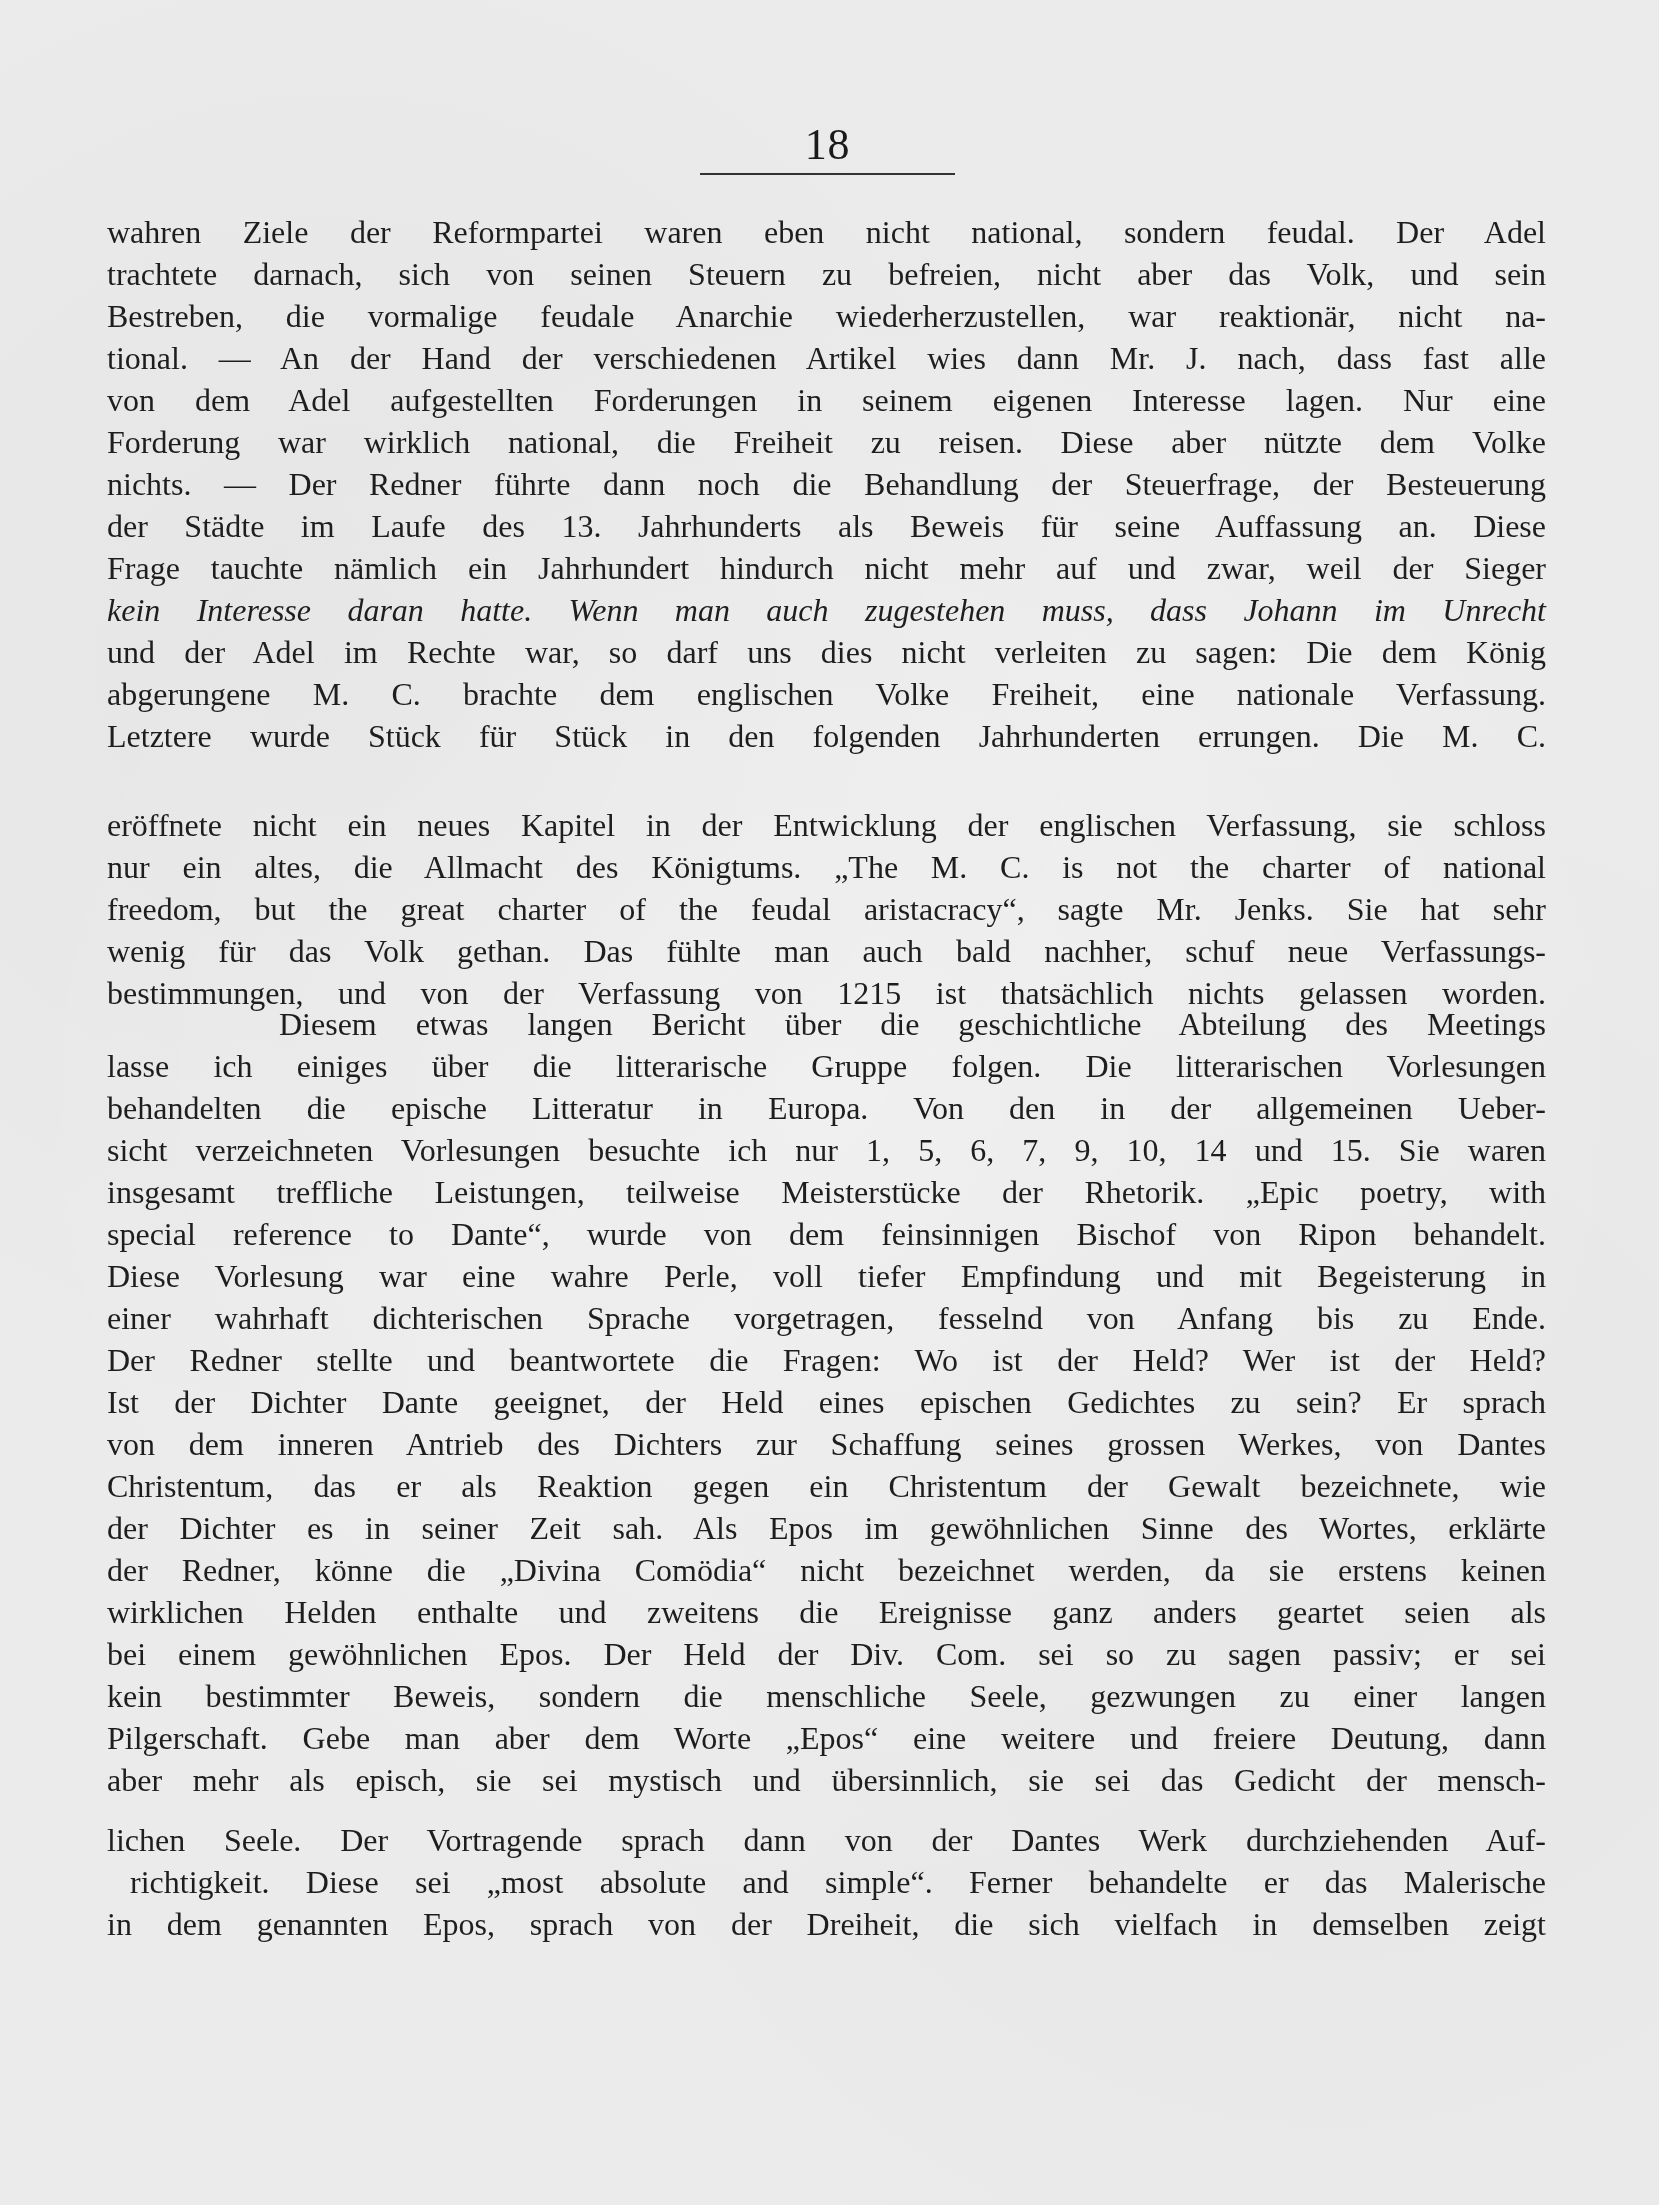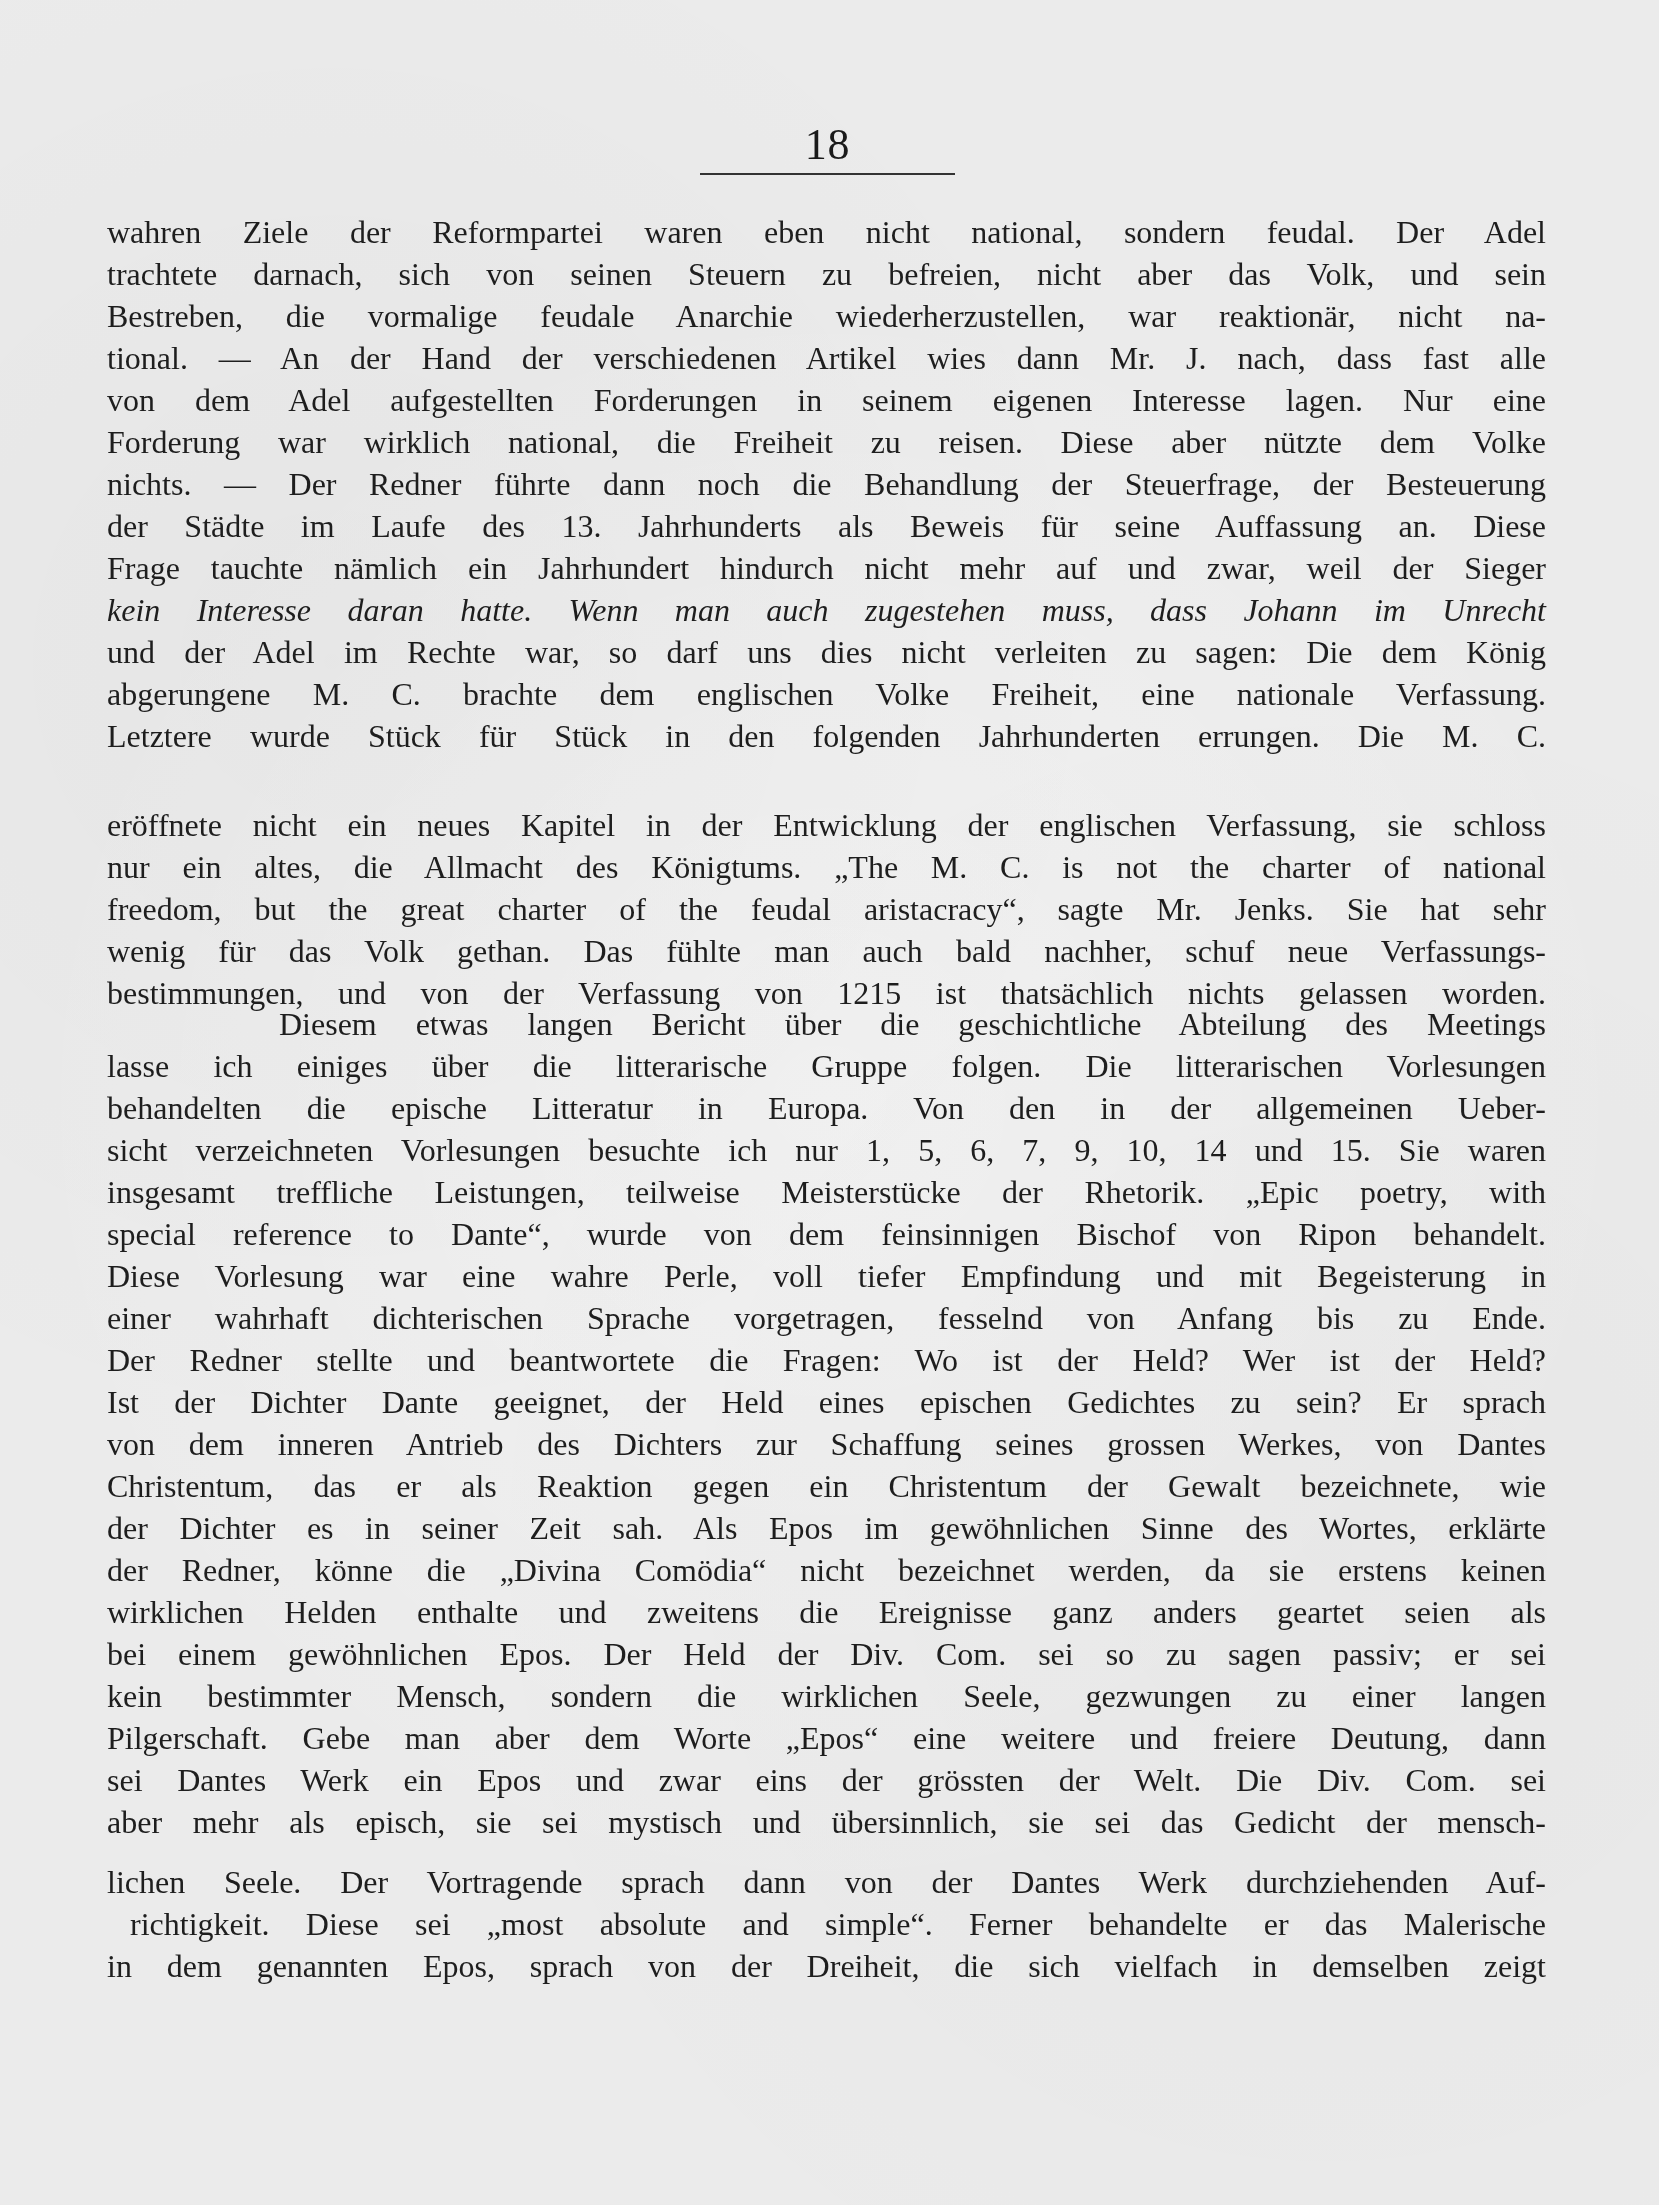--- a/index.html
+++ b/index.html
@@ -114,7 +114,7 @@
     <span class="line" style="display: block;">der Redner, könne die „Divina Comödia“ nicht bezeichnet werden, da sie erstens keinen</span>
     <span class="line" style="display: block;">wirklichen Helden enthalte und zweitens die Ereignisse ganz anders geartet seien als</span>
     <span class="line" style="display: block;">bei einem gewöhnlichen Epos. Der Held der Div. Com. sei so zu sagen passiv; er sei</span>
-    <span class="line" style="display: block;">kein bestimmter Mensch, sondern die wirklichen Seele, gezwungen zu einer langen</span>
+    <span class="line" style="display: block;">kein bestimmter Beweis, sondern die menschliche Seele, gezwungen zu einer langen</span>
     <span class="line" style="display: block;">Pilgerschaft. Gebe man aber dem Worte „Epos“ eine weitere und freiere Deutung, dann</span>
     <span class="line" style="display: block;">sei Dantes Werk ein Epos und zwar eins der grössten der Welt. Die Div. Com. sei</span>
     <span class="line" style="display: block;">aber mehr als episch, sie sei mystisch und übersinnlich, sie sei das Gedicht der mensch-</span>

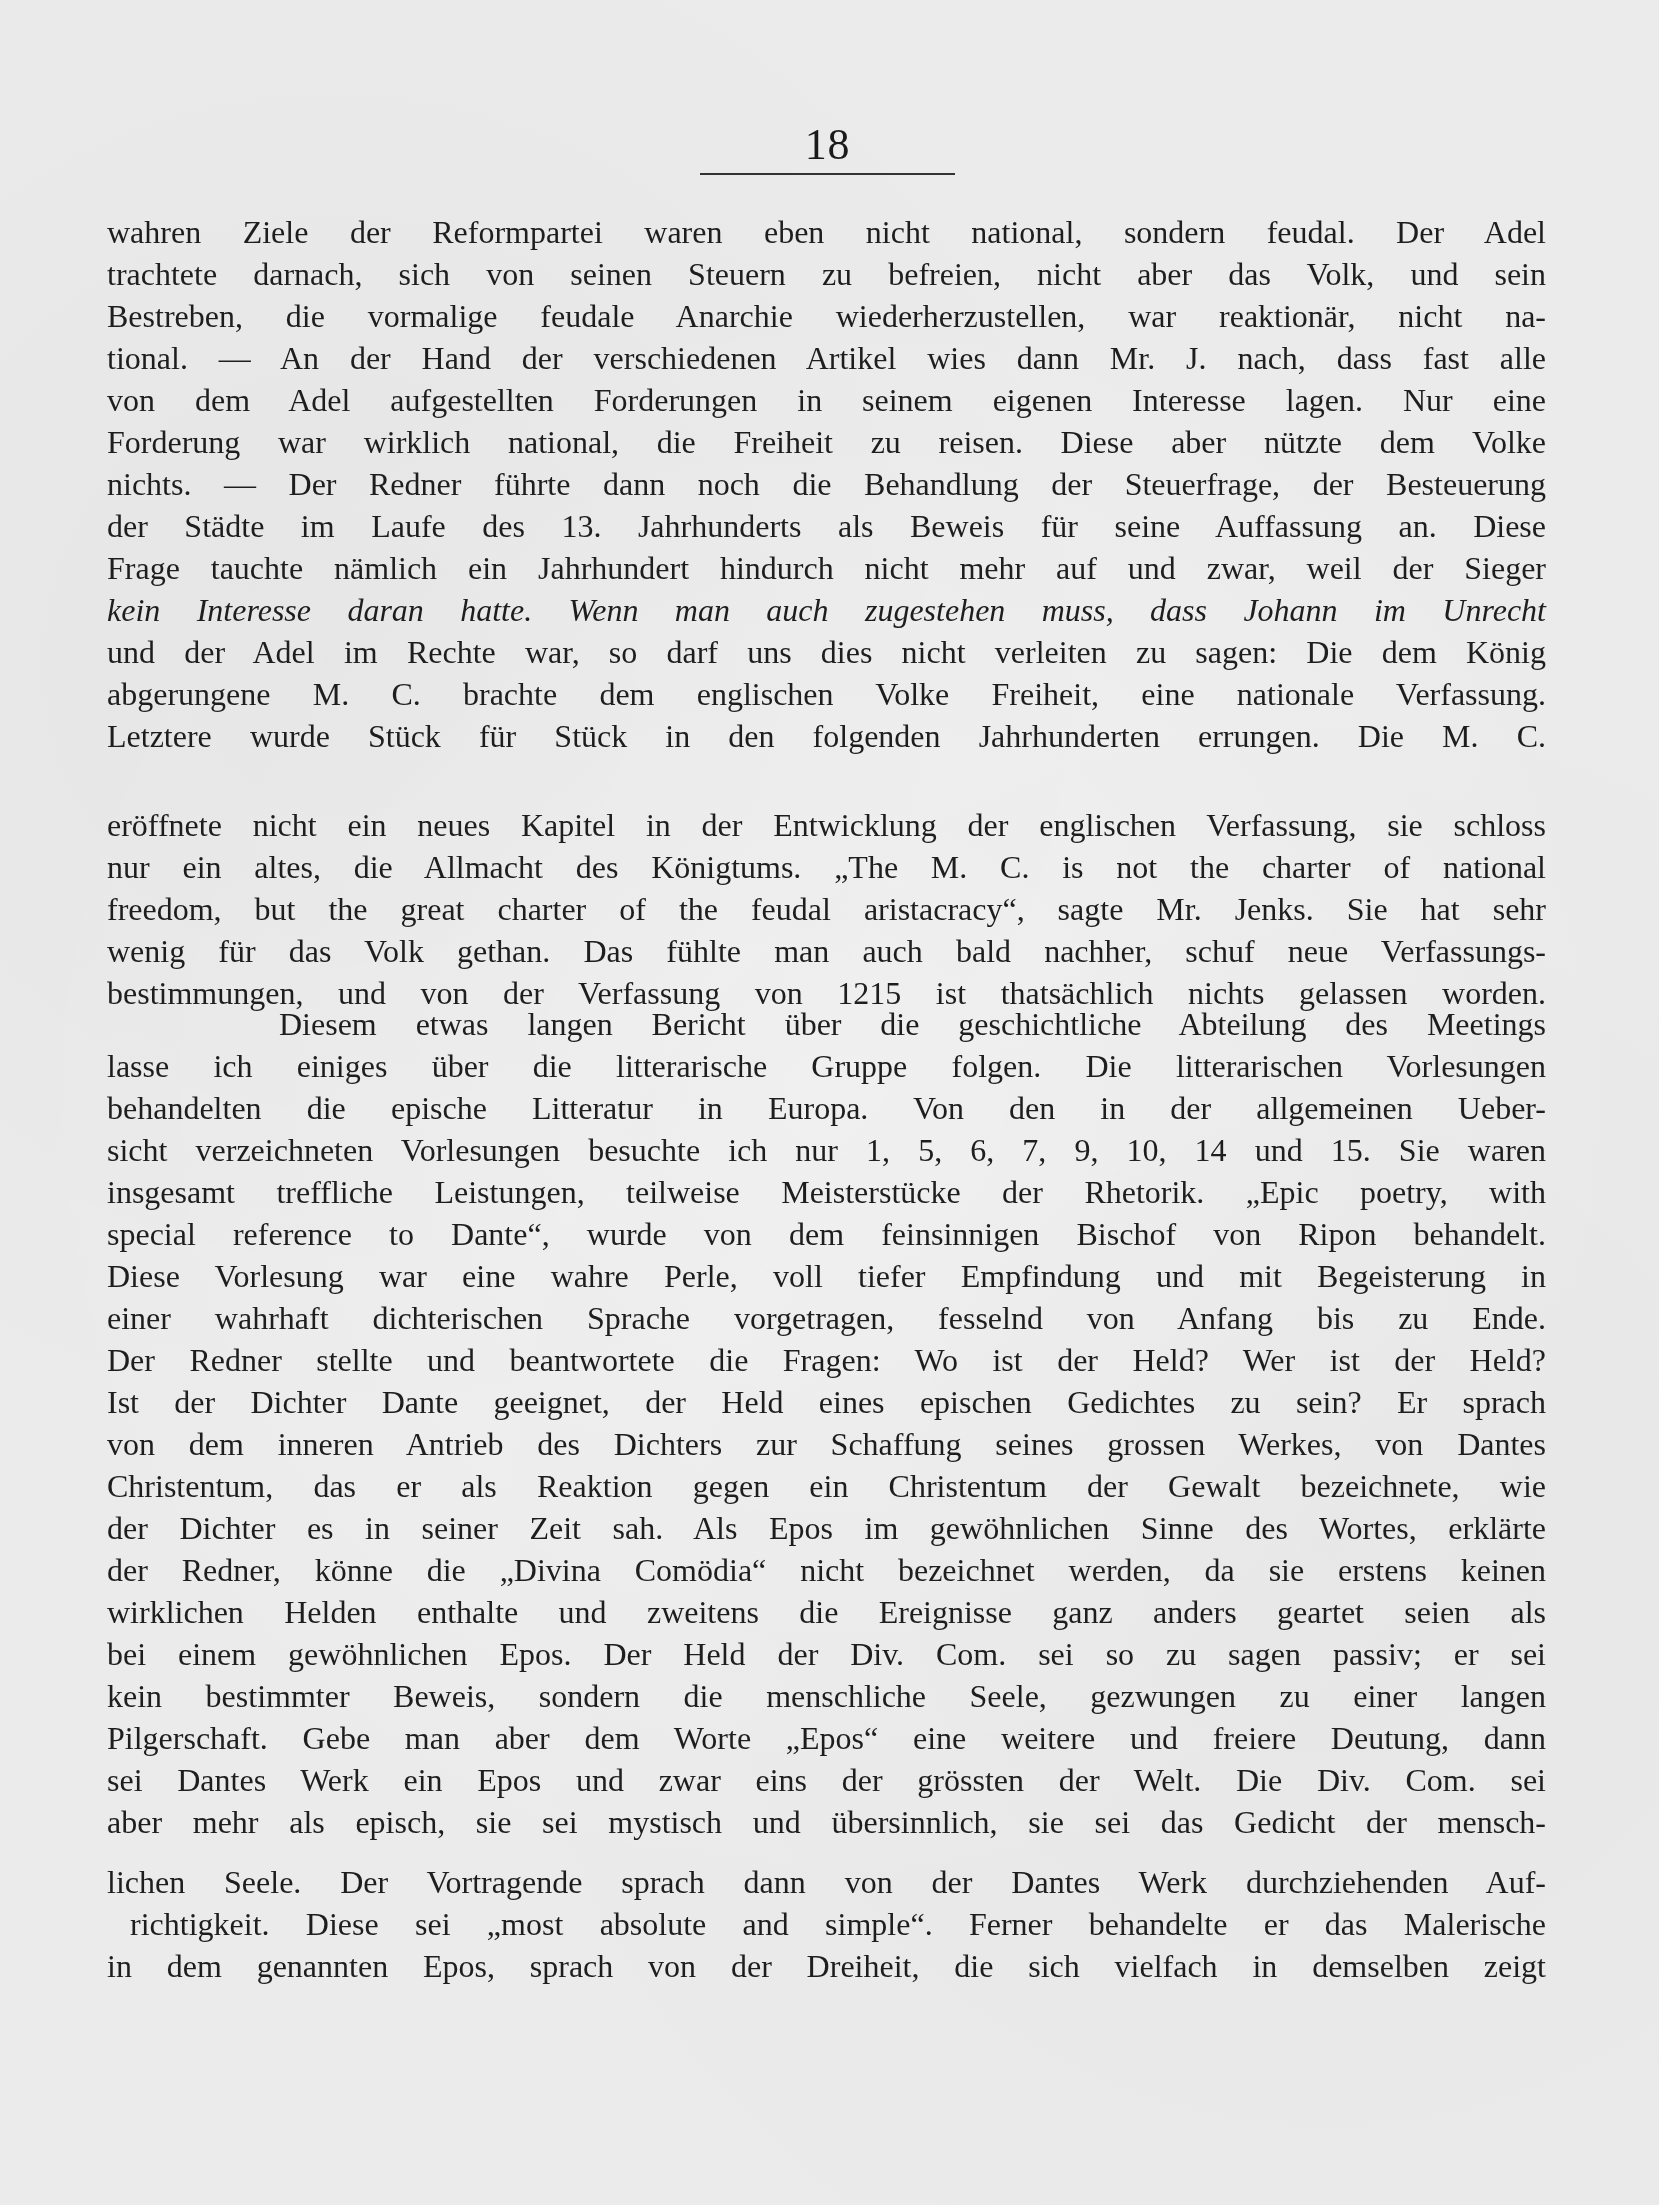--- a/index.html
+++ b/index.html
@@ -116,7 +116,6 @@
     <span class="line" style="display: block;">bei einem gewöhnlichen Epos. Der Held der Div. Com. sei so zu sagen passiv; er sei</span>
     <span class="line" style="display: block;">kein bestimmter Beweis, sondern die menschliche Seele, gezwungen zu einer langen</span>
     <span class="line" style="display: block;">Pilgerschaft. Gebe man aber dem Worte „Epos“ eine weitere und freiere Deutung, dann</span>
-    <span class="line" style="display: block;">sei Dantes Werk ein Epos und zwar eins der grössten der Welt. Die Div. Com. sei</span>
     <span class="line" style="display: block;">aber mehr als episch, sie sei mystisch und übersinnlich, sie sei das Gedicht der mensch-</span>
     <span class="line" style="display: block; margin-top: 18px;">lichen Seele. Der Vortragende sprach dann von der Dantes Werk durchziehenden Auf-</span>
     <span class="line" style="display: block; margin-left: 23px;">richtigkeit. Diese sei „most absolute and simple“. Ferner behandelte er das Malerische</span>

